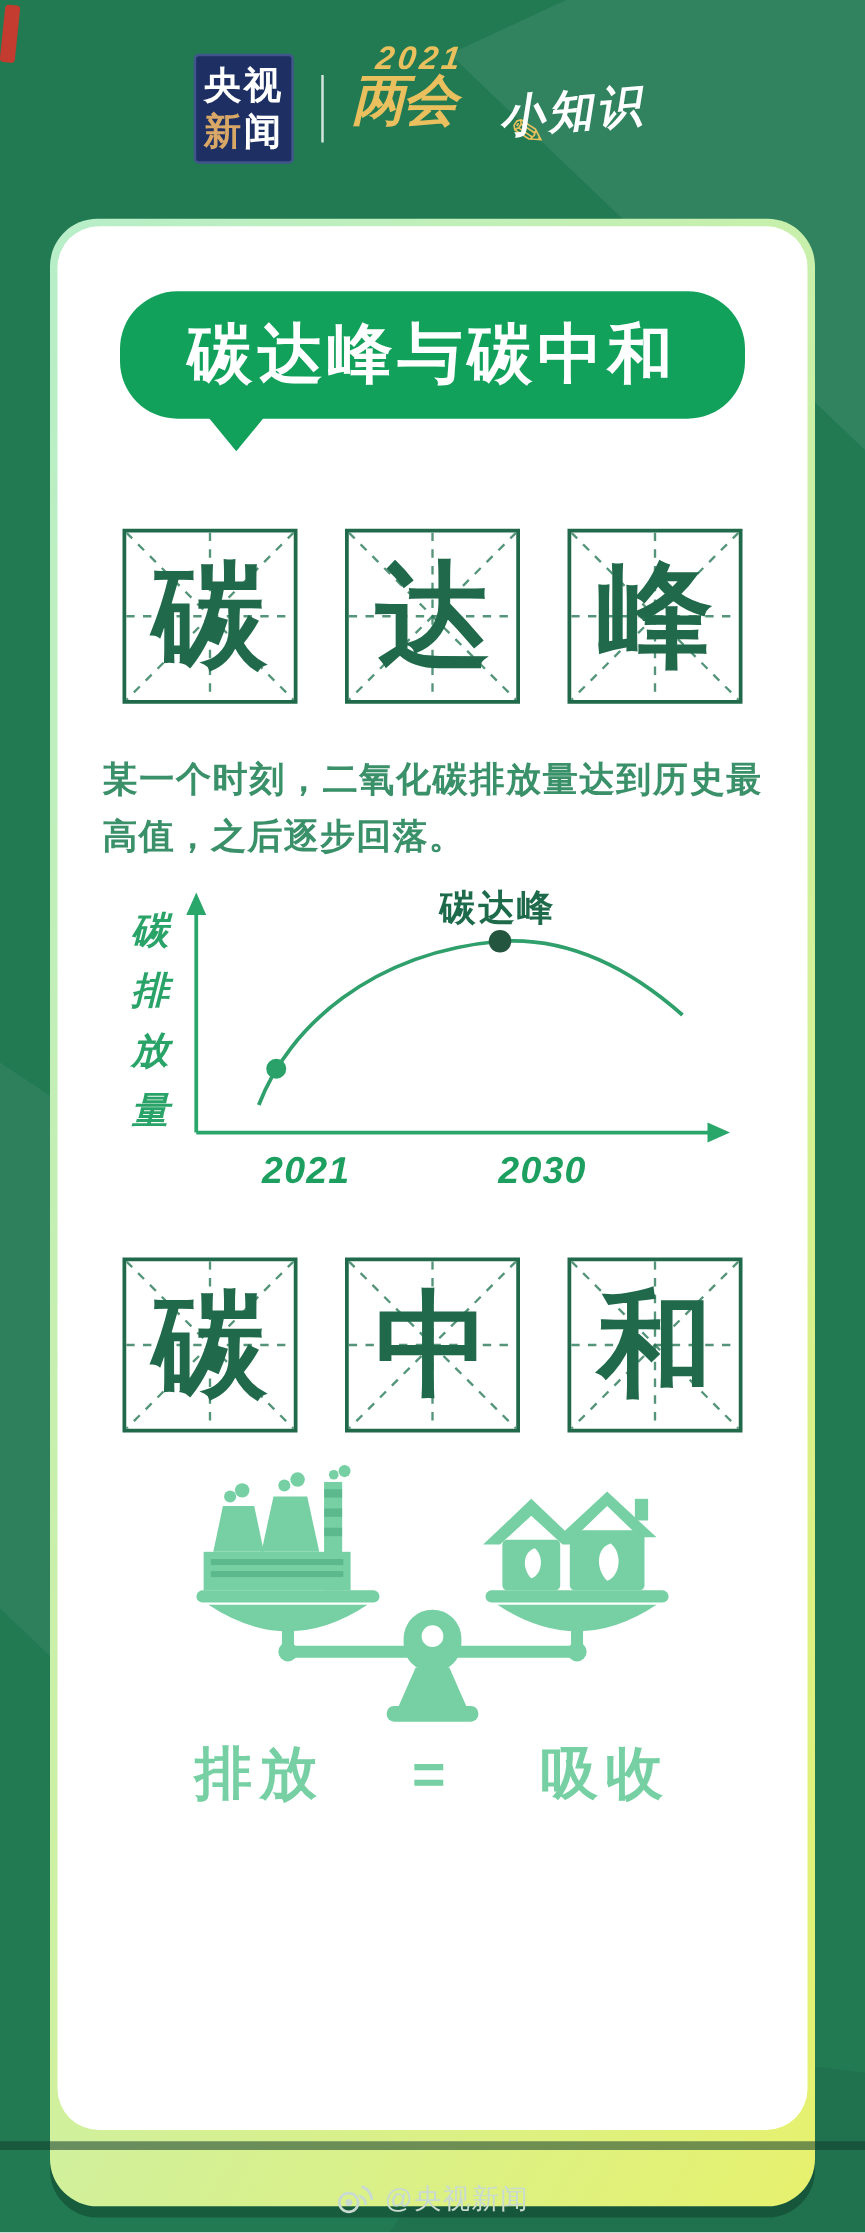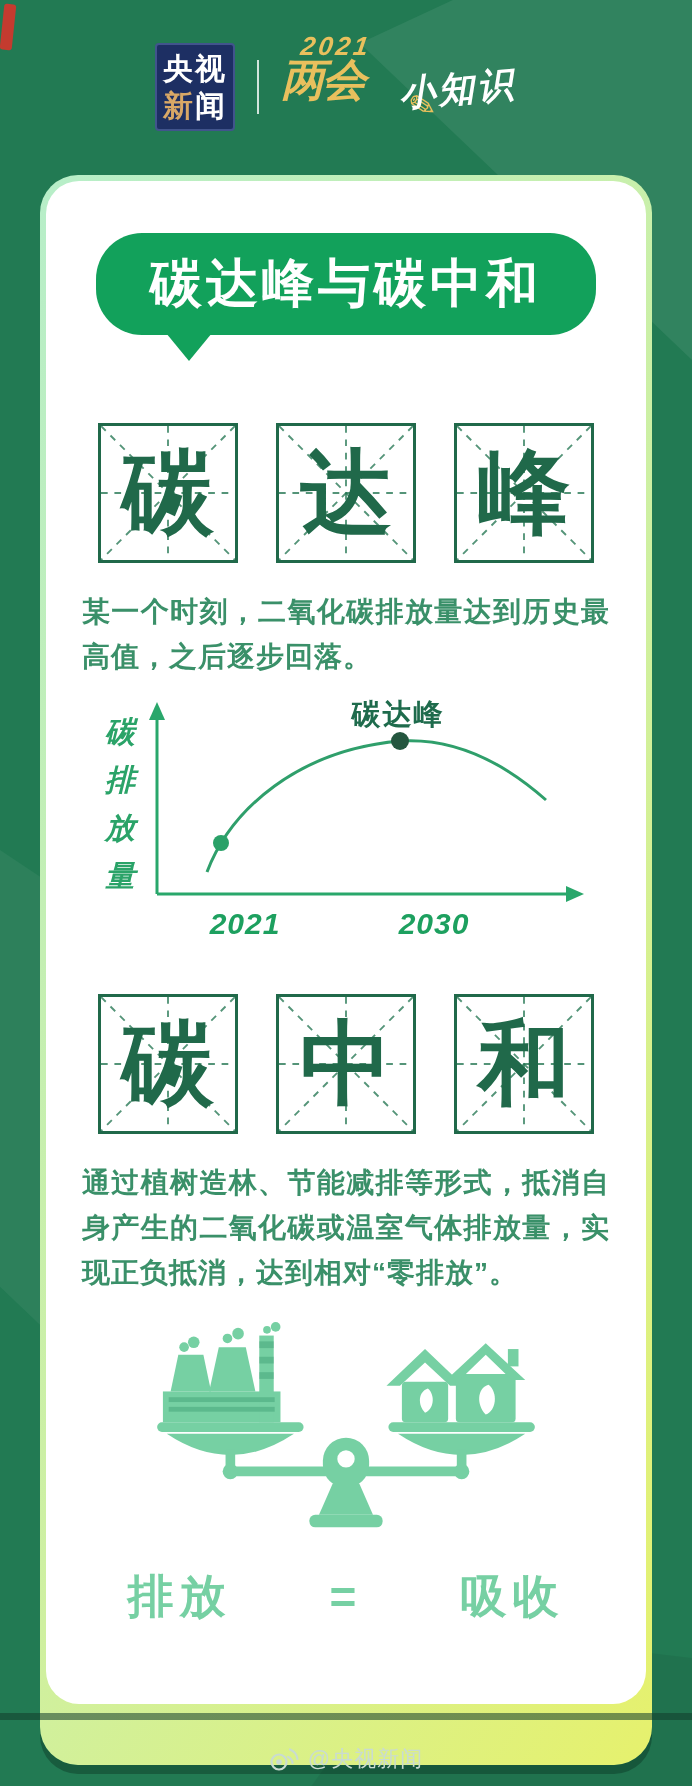--- a/index.html
+++ b/index.html
@@ -56,7 +56,7 @@
   .charbox span { position:absolute; inset:0; display:flex; align-items:center; justify-content:center;
                   font-size:92px; font-weight:900; color:#20694a; }
 
-  .desc { margin:26px 36px 0; font-size:28px; line-height:1.62; color:#3a9069; font-weight:700;
+  .desc { margin:38px 36px 0; font-size:28px; line-height:1.62; color:#3a9069; font-weight:700;
           letter-spacing:1px; text-align:justify; }
 
   .chart { display:block; margin:14px auto 0; width:600px; height:252px; }

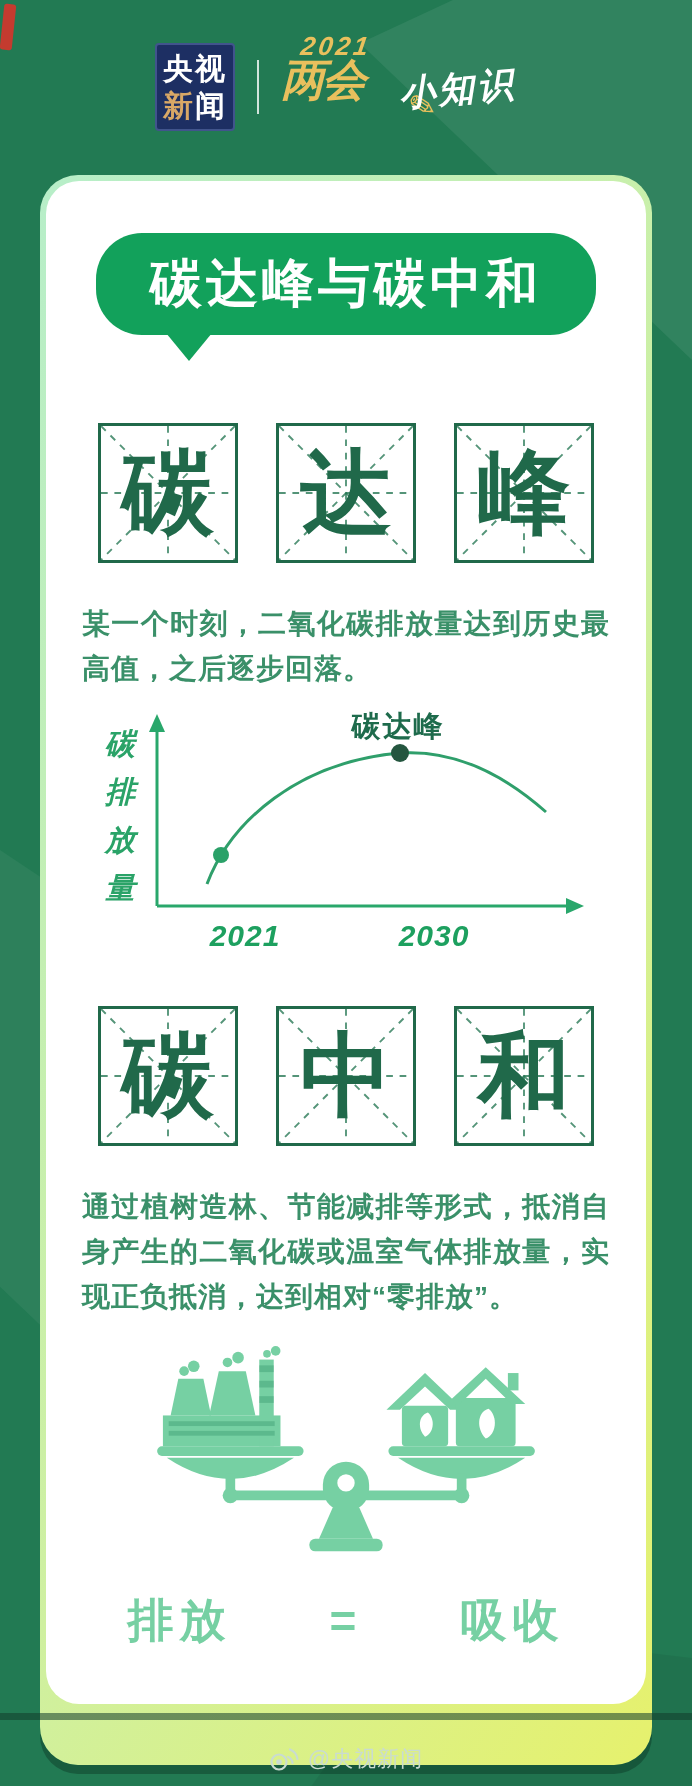--- a/index.html
+++ b/index.html
@@ -195,7 +195,6 @@
         </div>
       </div>
 
-      <p class="desc">通过植树造林、节能减排等形式，抵消自身产生的二氧化碳或温室气体排放量，实现正负抵消，达到相对“零排放”。</p>
 
       <svg class="balance" viewBox="0 0 440 224">
 

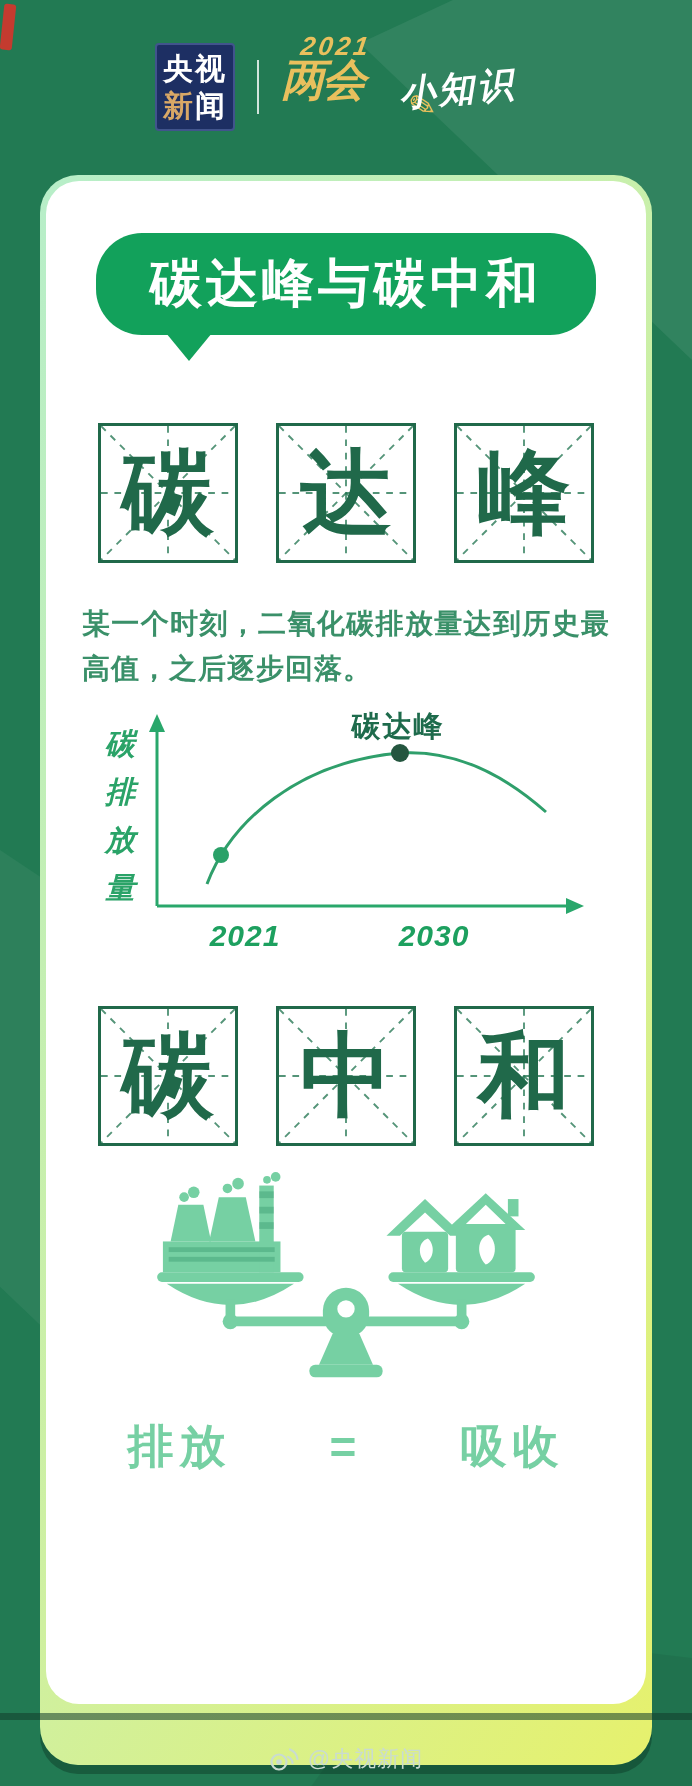--- a/index.html
+++ b/index.html
@@ -76,7 +76,7 @@
   .mint-dk { fill:#3f9e74; opacity:.45; }
   .leaf { fill:#ffffff; }
 
-  .equation { display:flex; justify-content:center; align-items:center; gap:98px; margin-top:28px;
+  .equation { display:flex; justify-content:center; align-items:center; gap:70px; 
               font-size:46px; font-weight:900; color:#76d0a3; letter-spacing:6px; }
 
   

